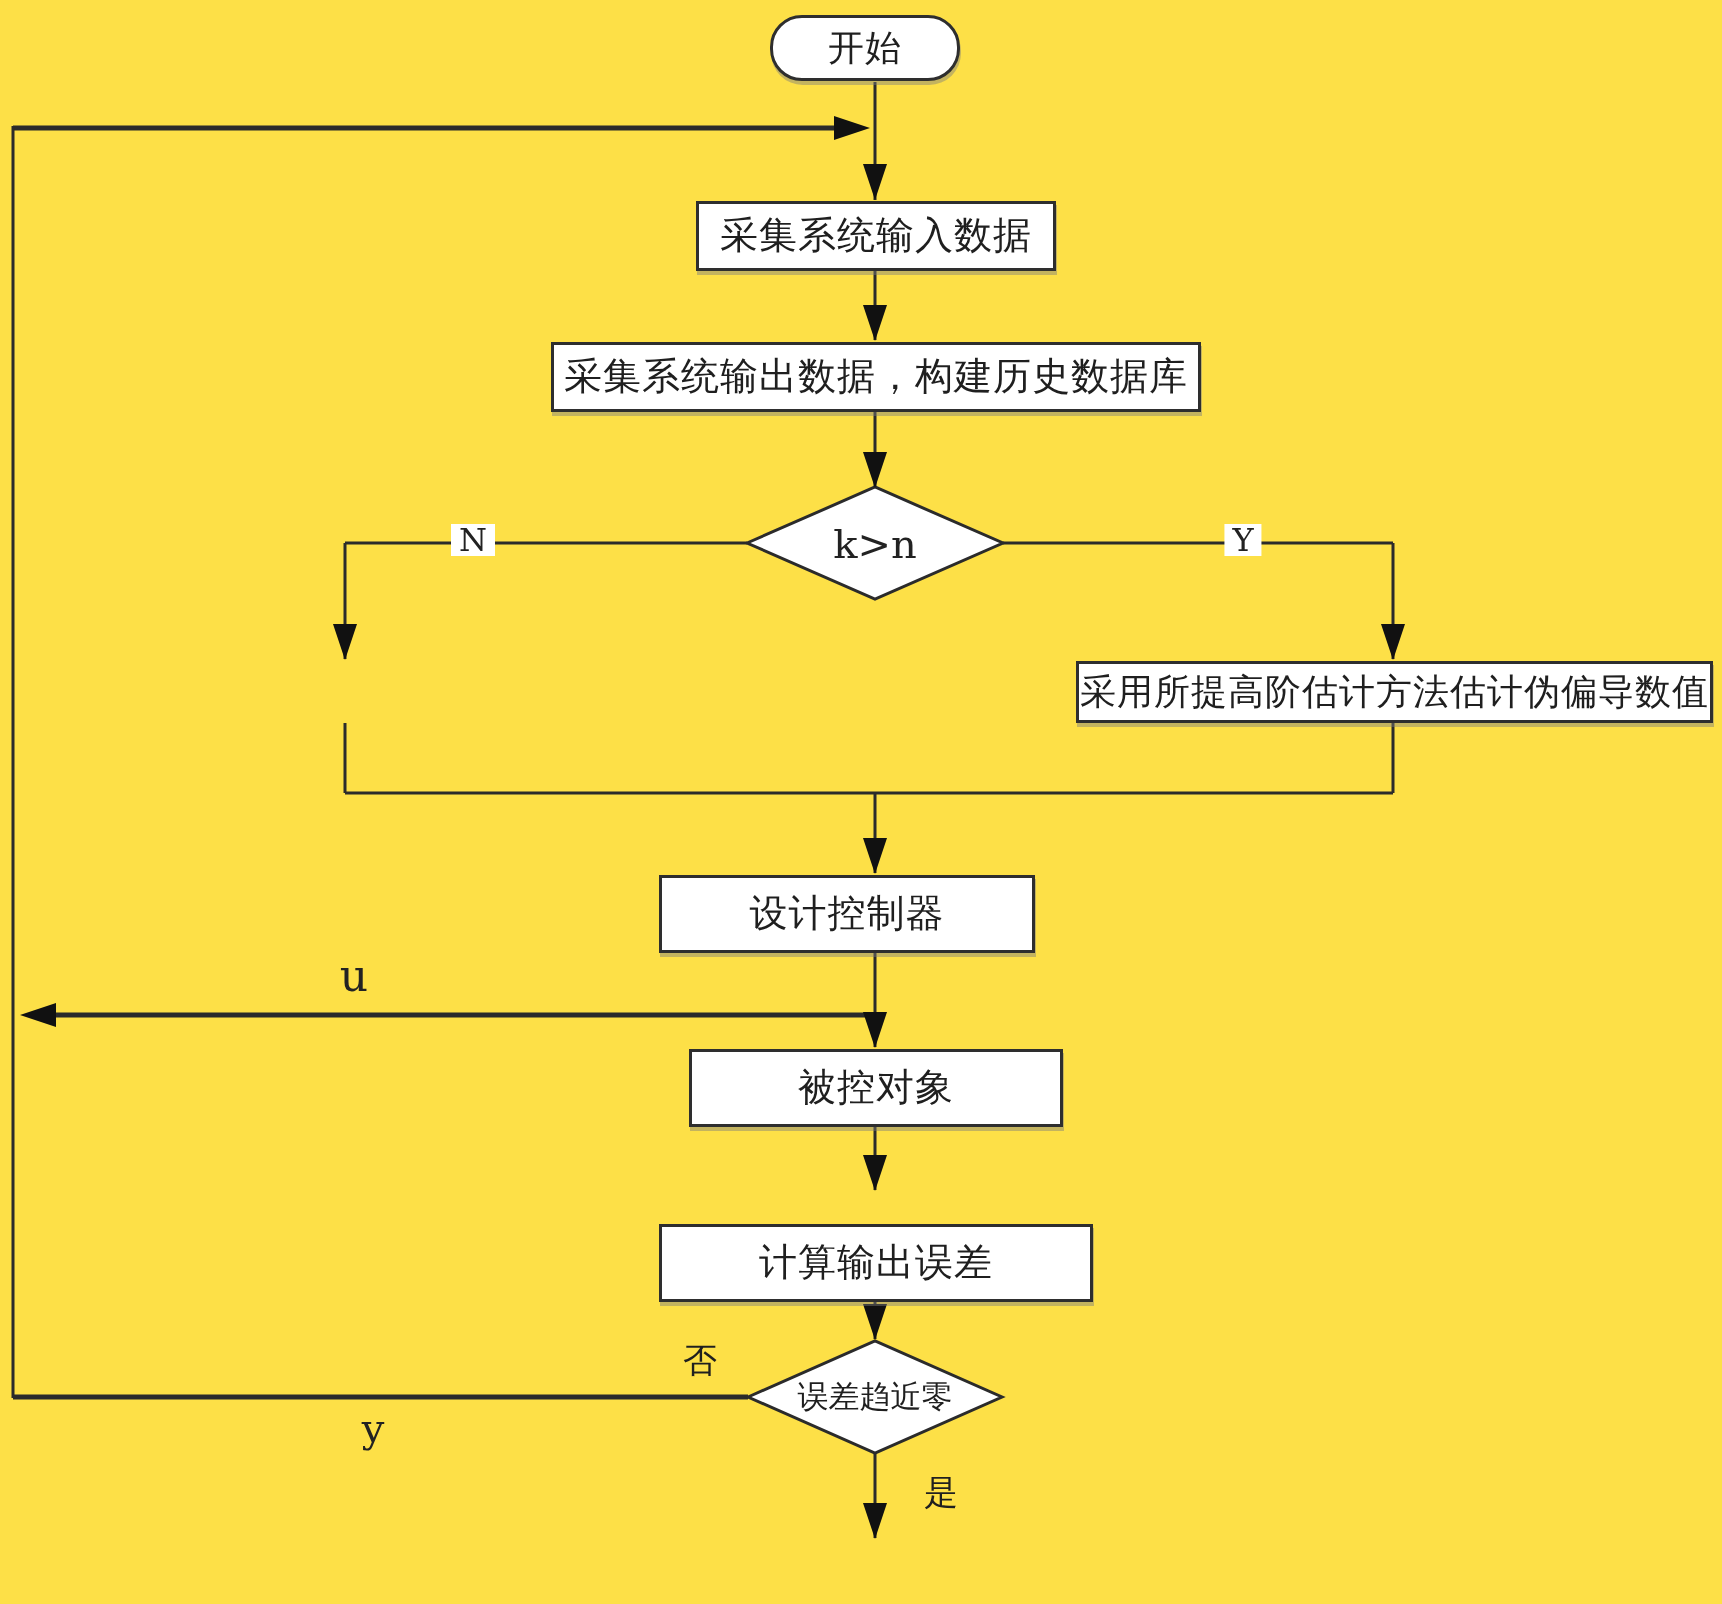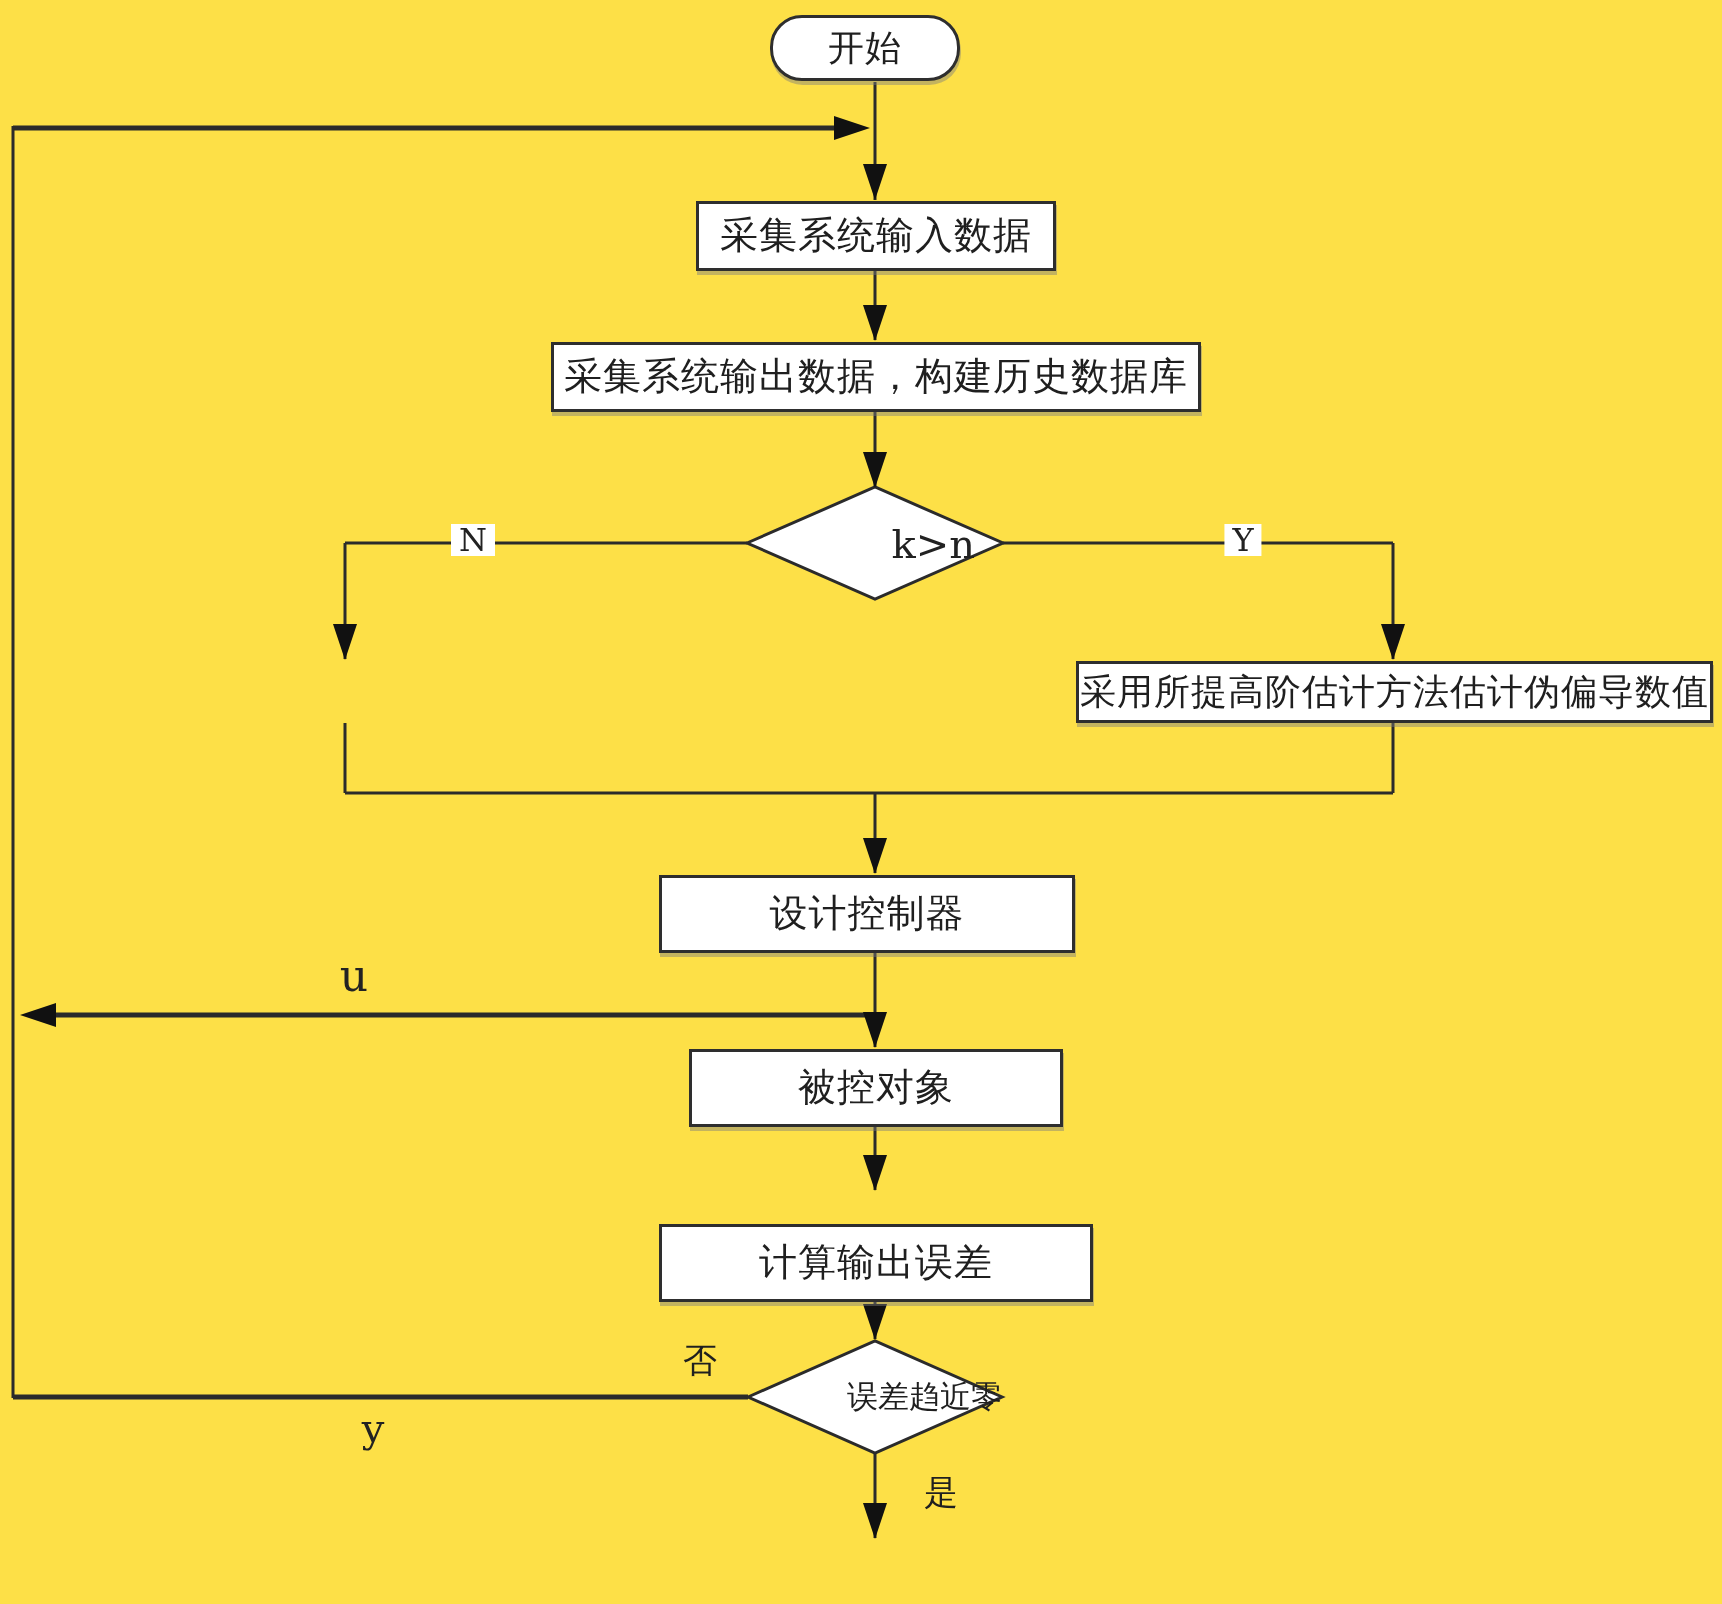--- a/index.html
+++ b/index.html
@@ -46,7 +46,7 @@
     position: absolute;
     display: flex;
     align-items: center;
-    justify-content: flex-end;
+    justify-content: center;
     text-align: center;
     background: transparent;
     white-space: nowrap;

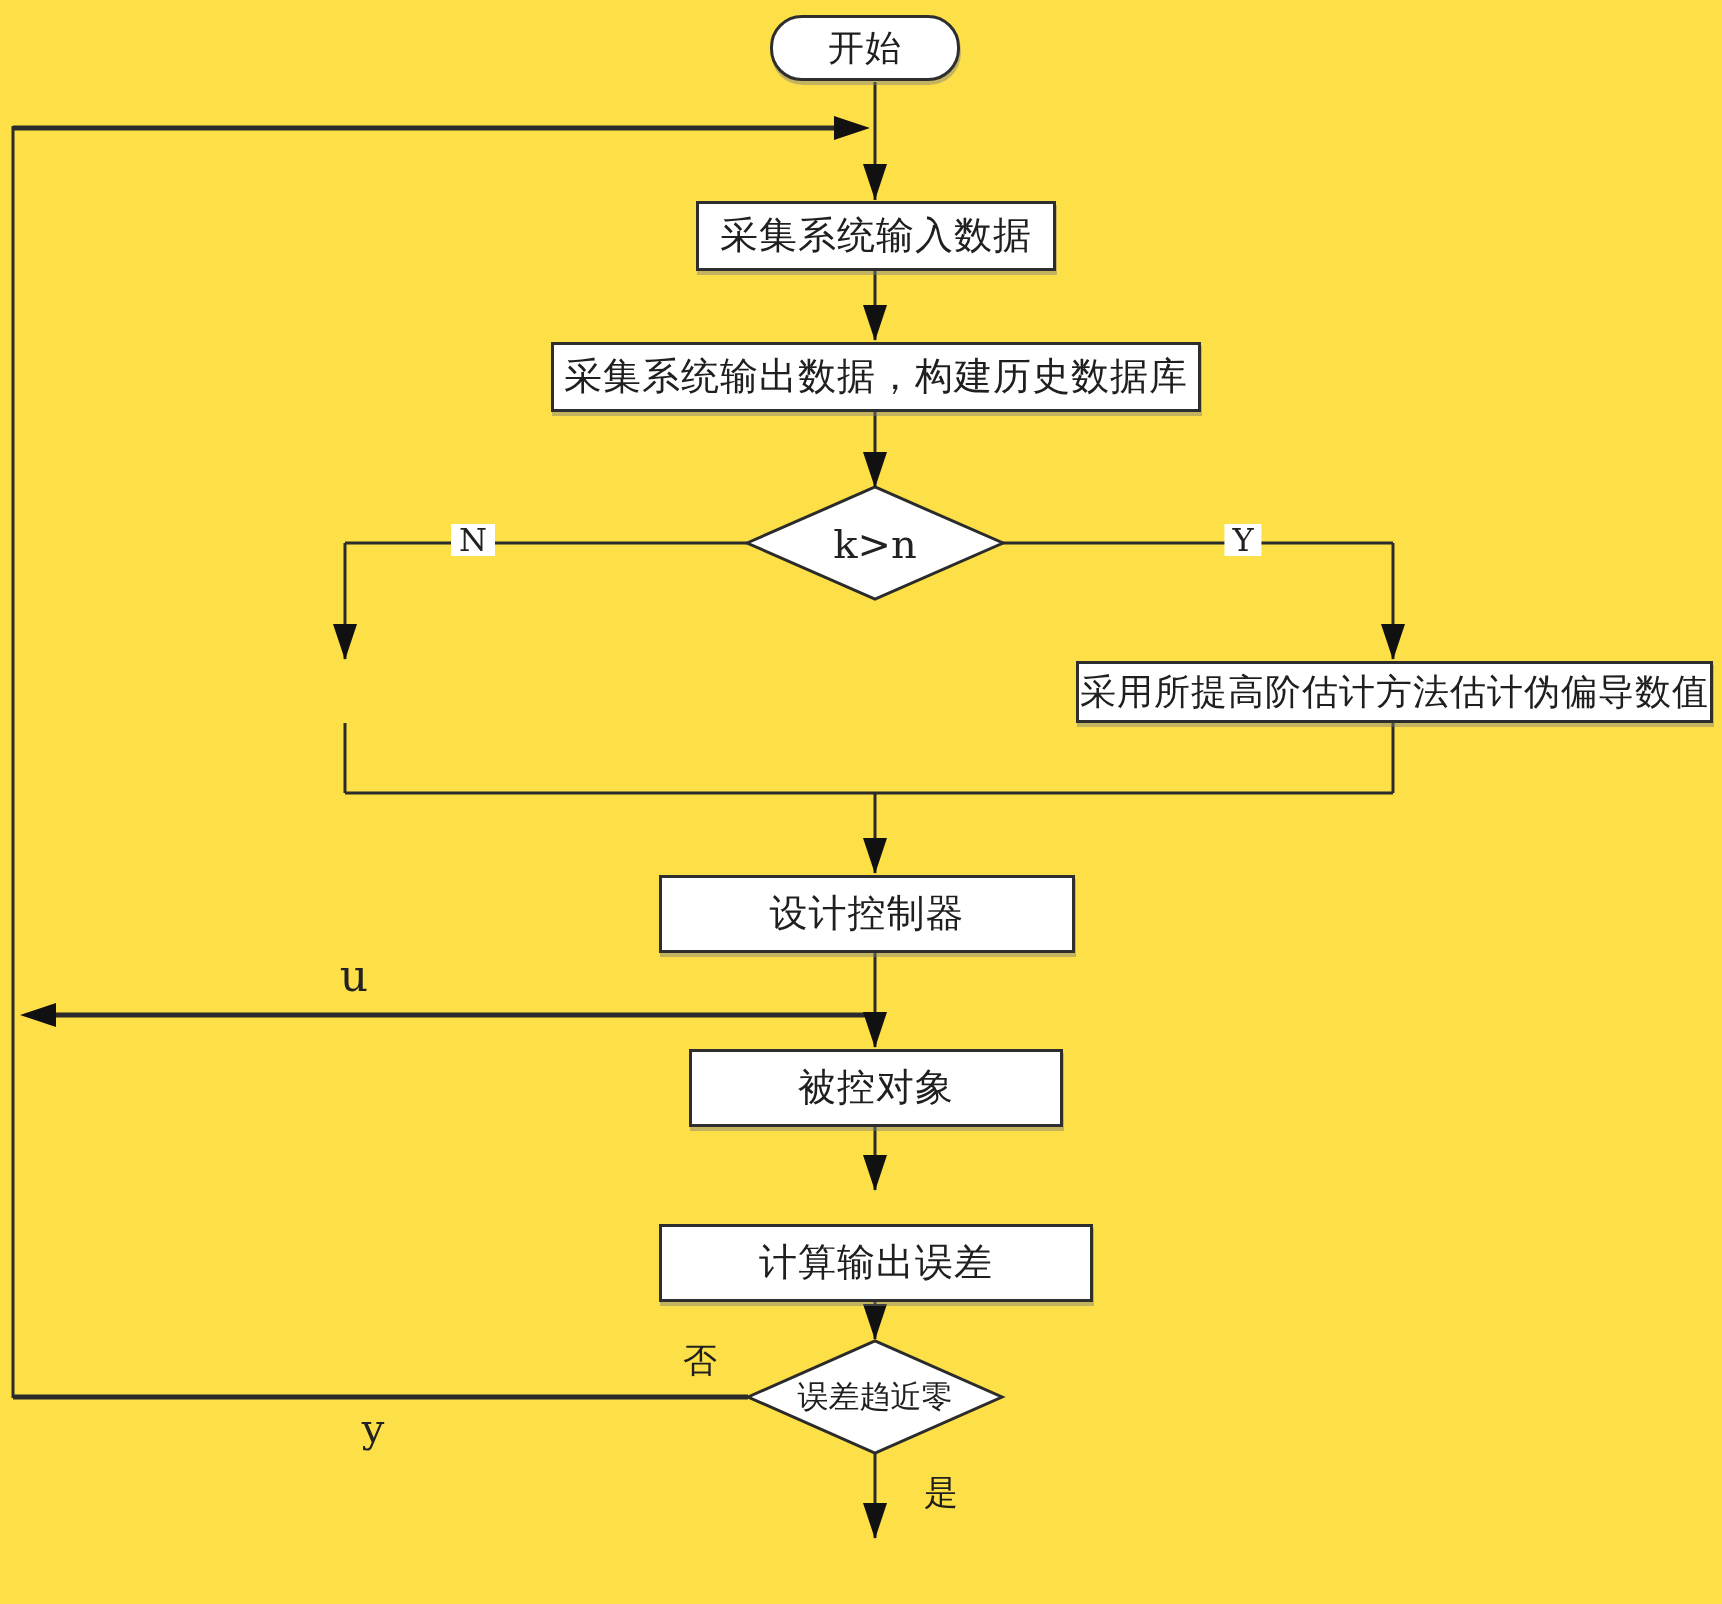--- a/index.html
+++ b/index.html
@@ -140,7 +140,7 @@
   <div class="node" style="left:1076px; top:661px; width:637px; height:62px; font-size:36px;">
     <span>采用所提高阶估计方法估计伪偏导数值</span>
   </div>
-  <div class="node" style="left:659px; top:875px; width:416px; height:78px;">
+  <div class="node" style="left:659px; top:875px; width:376px; height:78px;">
     <span>设计控制器</span>
   </div>
   <div class="node" style="left:689px; top:1049px; width:374px; height:78px;">

